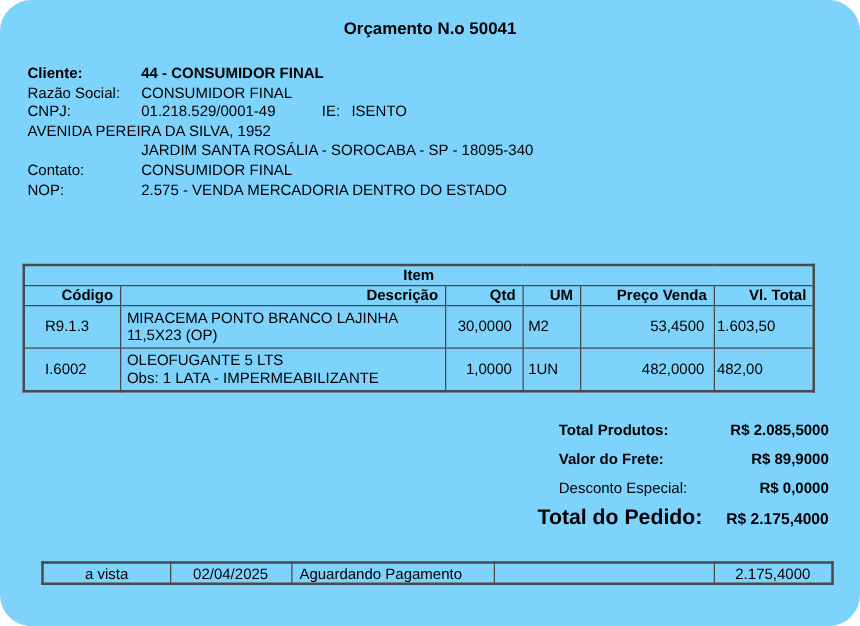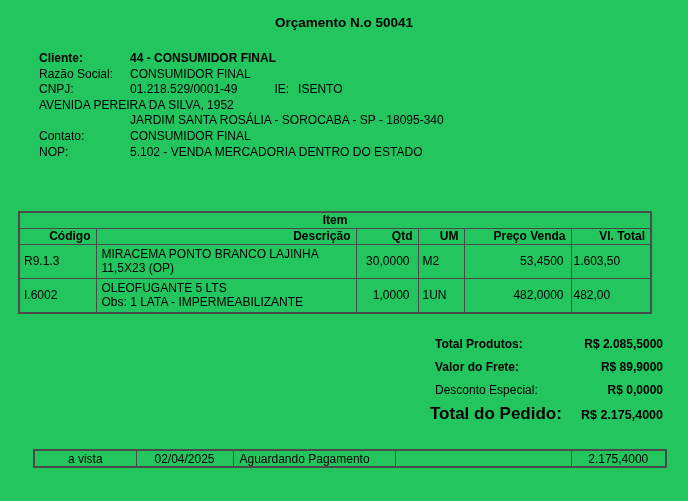--- a/index.html
+++ b/index.html
@@ -12,9 +12,10 @@
     position: relative;
     width: 688px;
     height: 501px;
-    background: #22c55e;
+    background: #7dd3fc;
     overflow: hidden;
     font-size: 12px;
+    border-radius: 25px;
   }
 
   

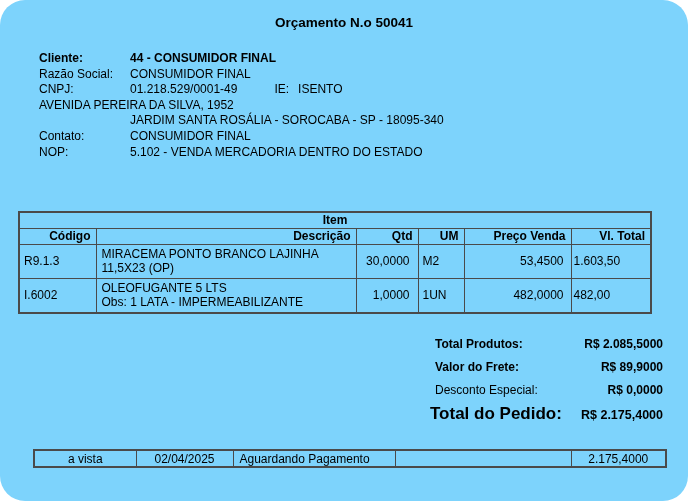--- a/index.html
+++ b/index.html
@@ -36,7 +36,7 @@
     top: 51px;
     width: 640px;
   }
-  .client-row { display: flex; line-height: 15.6px; margin-left: 17px; }
+  .client-row { display: flex; line-height: 15.6px; }
   .client-label { width: 91px; flex: 0 0 91px; }
   .client-value { white-space: nowrap; }
   .bold { font-weight: bold; }

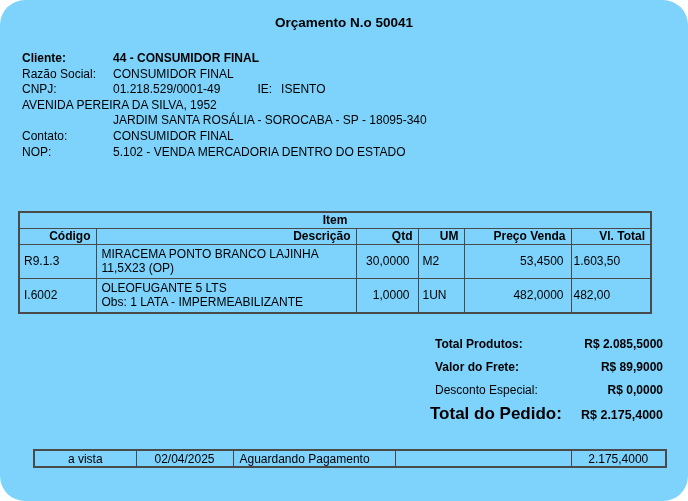--- a/index.html
+++ b/index.html
@@ -136,7 +136,7 @@
     </div>
     <div class="client-row">
       <span class="client-label">NOP:</span>
-      <span class="client-value">5.102 - VENDA MERCADORIA DENTRO DO ESTADO</span>
+      <span class="client-value">2.575 - VENDA MERCADORIA DENTRO DO ESTADO</span>
     </div>
   </div>
 

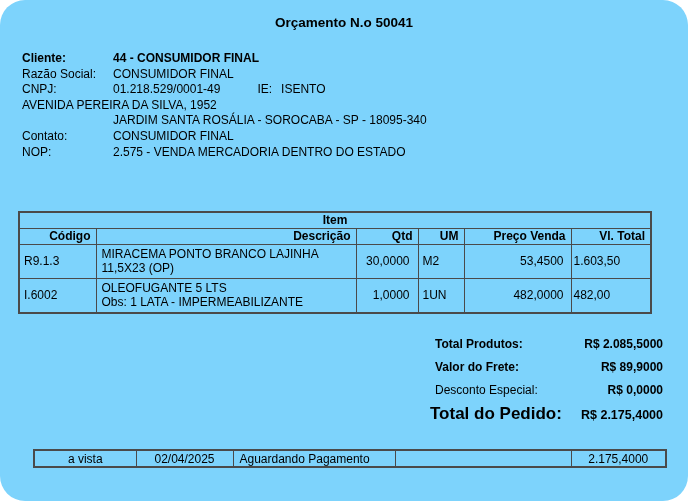--- a/index.html
+++ b/index.html
@@ -62,7 +62,7 @@
   .th-center { text-align: center; }
   .th-left   { text-align: left; }
   .item-table td { height: 34px; vertical-align: middle; line-height: 14.5px; }
-  .cell-code  { text-align: left;  padding: 2px 4px 2px 4px; }
+  .cell-code  { text-align: left;  padding: 2px 4px 2px 16px; }
   .cell-desc  { text-align: left;  padding: 2px 5px; }
   .cell-qty   { text-align: right; padding: 2px 8px 2px 2px; }
   .cell-um    { text-align: left;  padding: 2px 4px; }

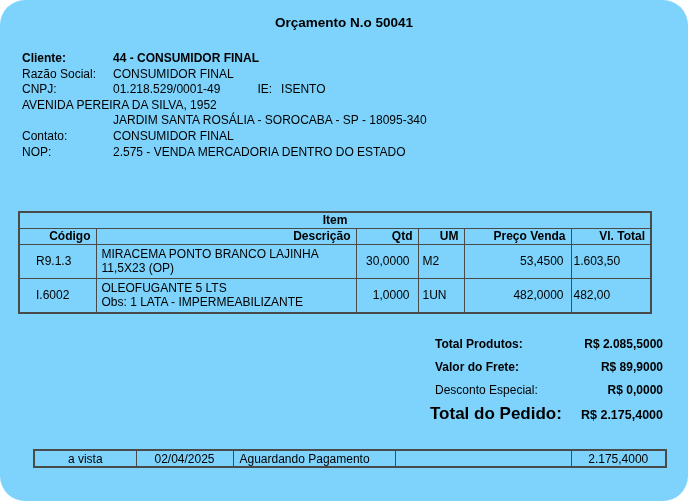--- a/index.html
+++ b/index.html
@@ -83,7 +83,7 @@
     height: 23px;
     line-height: 23px;
   }
-  .totals-row .t-label { padding-left: 5px; }
+  .totals-row .t-label { padding-left: 5px; margin-left: 12px; }
   .totals-value { font-weight: bold; }
   .grand-row { margin-top: 1px; height: 22px; line-height: 22px; }
   .grand-label { font-weight: bold; font-size: 17px; }

